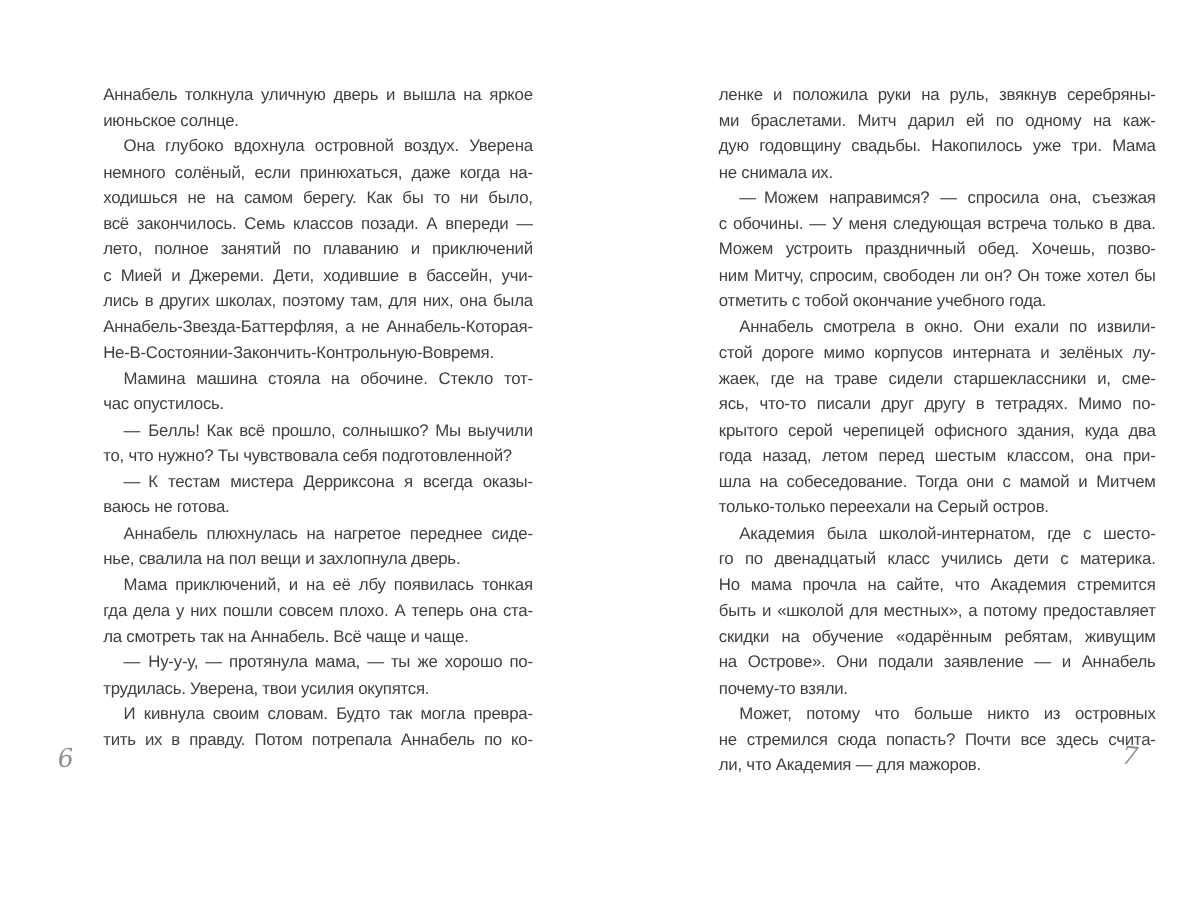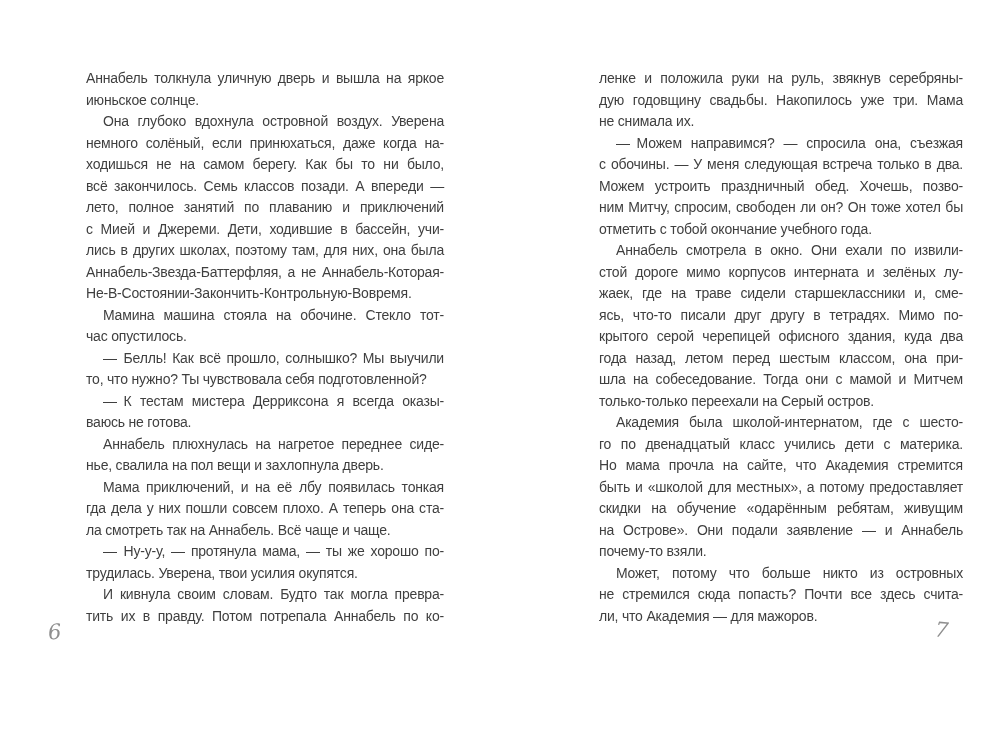--- a/index.html
+++ b/index.html
@@ -97,6 +97,7 @@
   <section class="page right">
     <div class="lines">
         <div class="line just">ленке и положила руки на руль, звякнув серебряны-</div>
+        <div class="line just">ми браслетами. Митч дарил ей по одному на каж-</div>
         <div class="line just">дую годовщину свадьбы. Накопилось уже три. Мама</div>
         <div class="line">не снимала их.</div>
         <div class="line indent just">— Можем направимся? — спросила она, съезжая</div>

